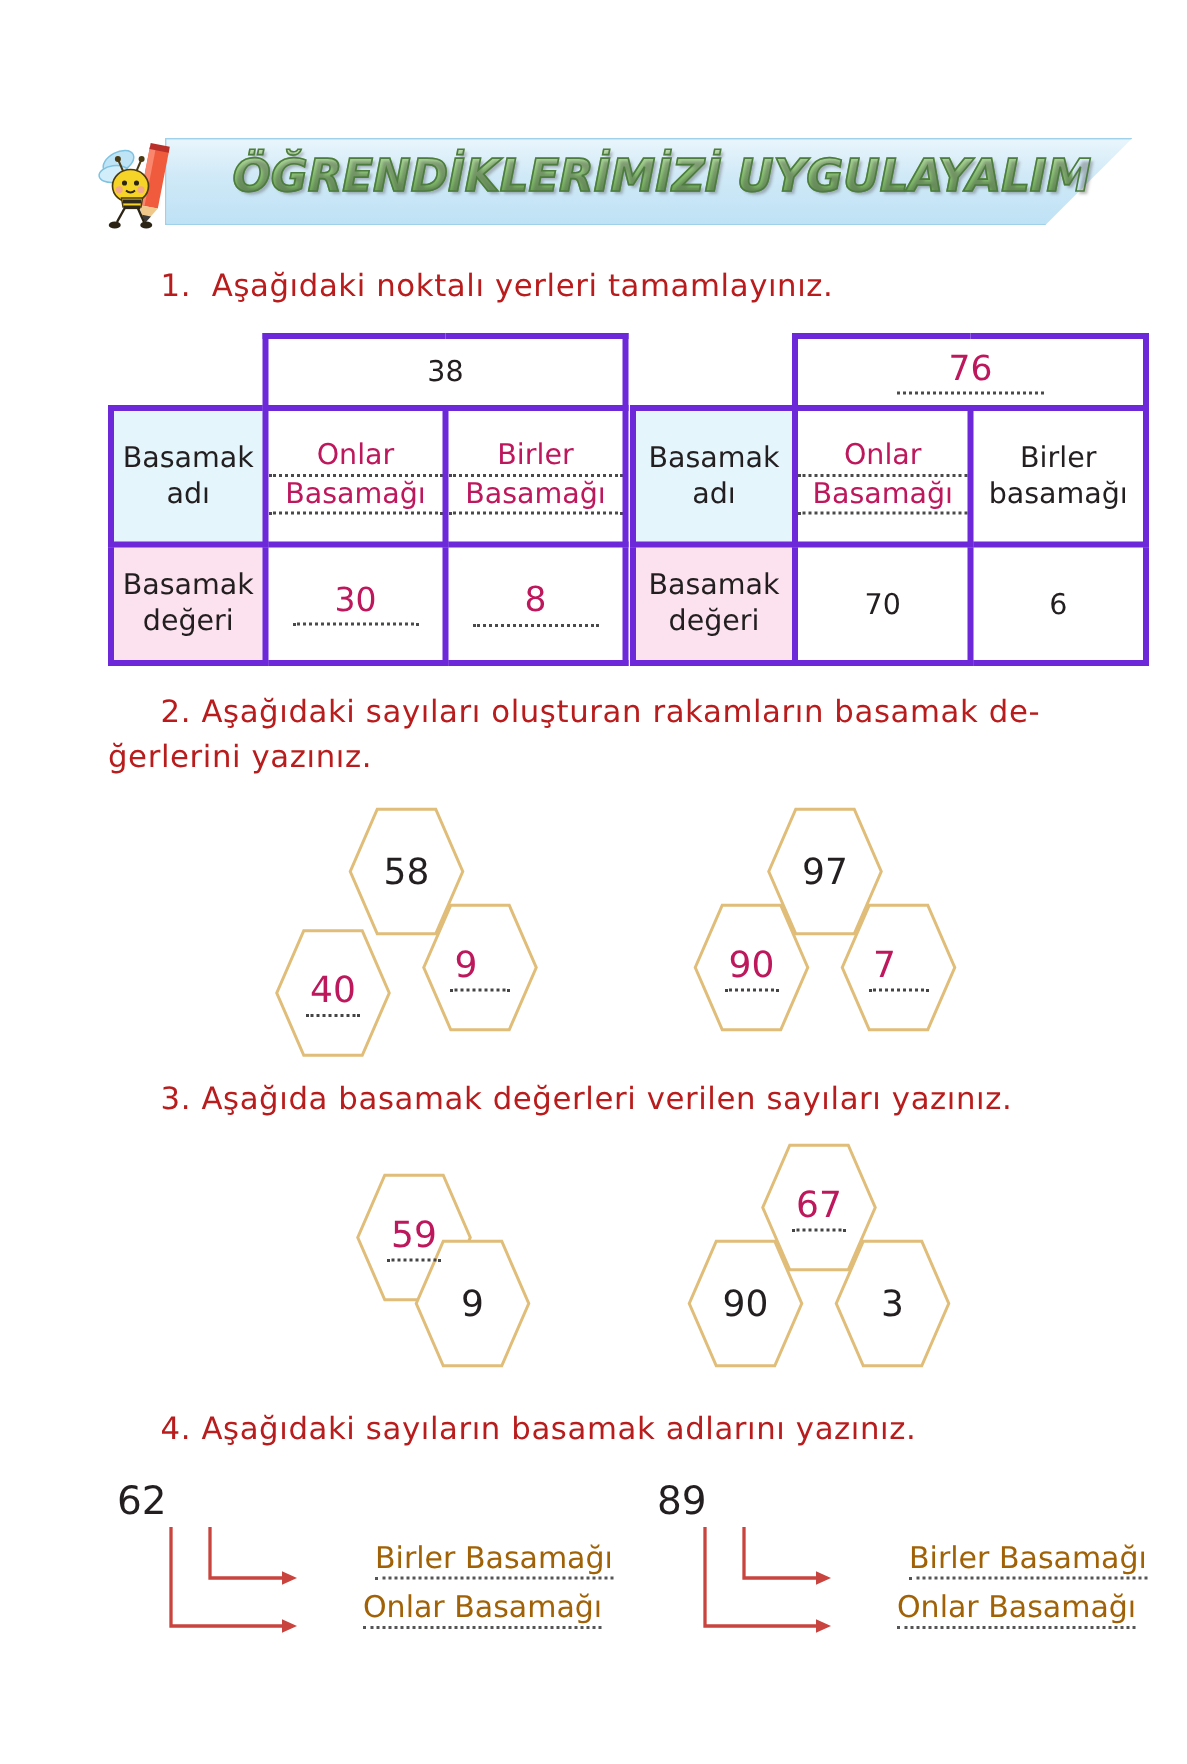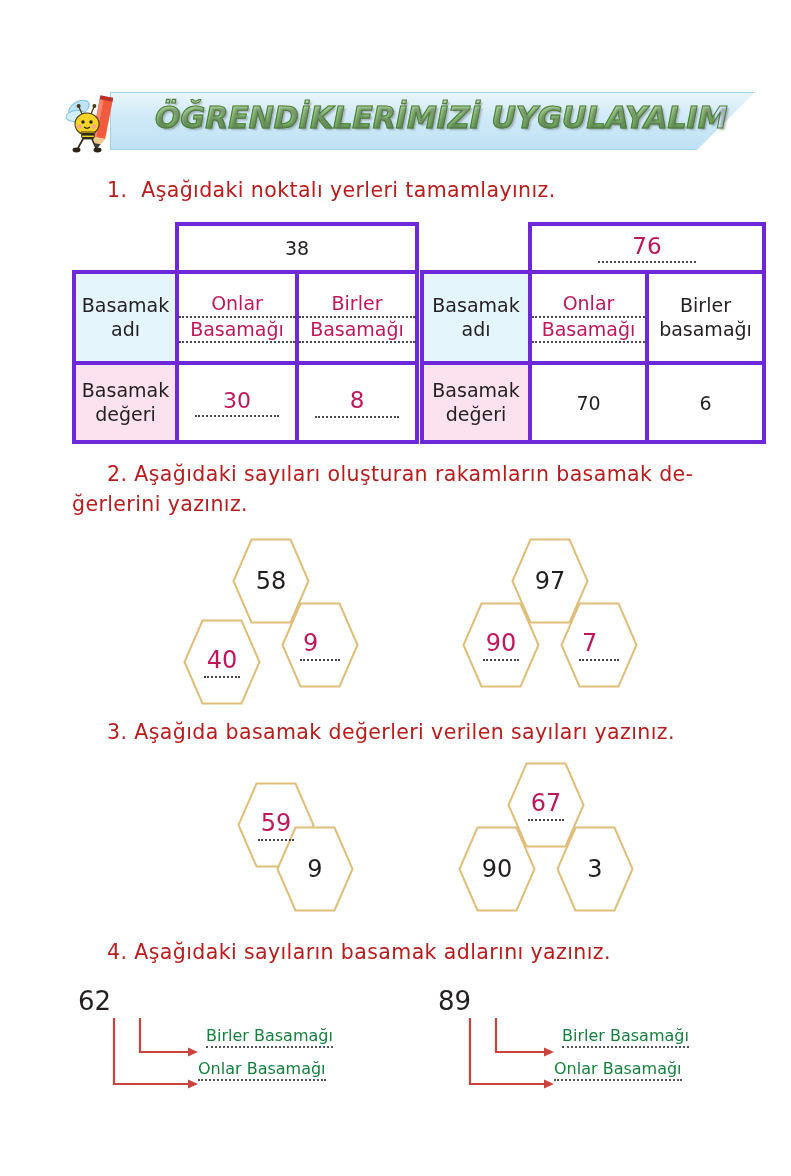--- a/index.html
+++ b/index.html
@@ -120,11 +120,12 @@
   .handw {
     position: absolute;
     font-family: "DejaVu Sans", sans-serif;
-    font-size: 16px;
-    color: #15803d;
+    font-size: 20px;
+    color: #a16207;
     white-space: nowrap;
     border-bottom: 2px dotted #555;
     padding-bottom: 1px;
+    margin-left: 44px;
   }
 </style>
 </head>

